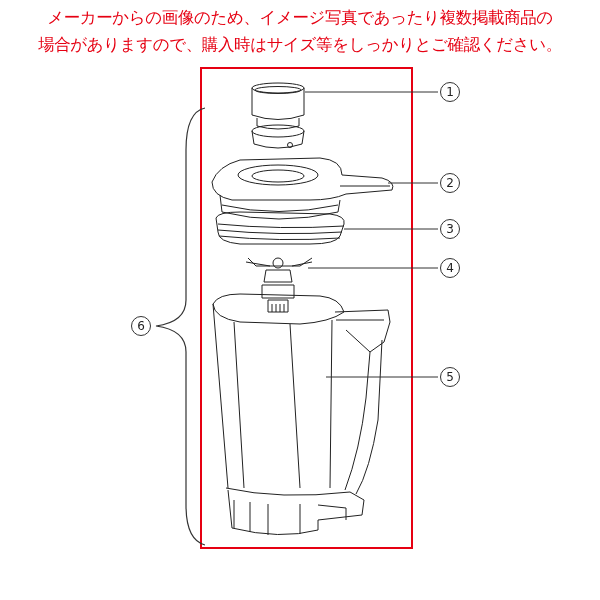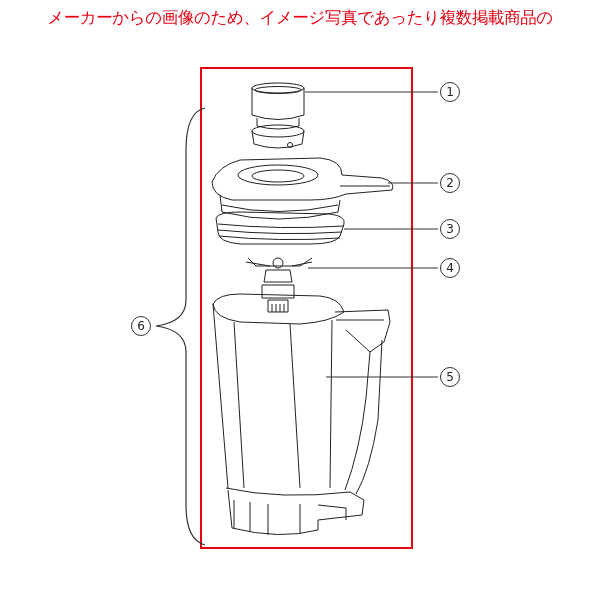--- a/index.html
+++ b/index.html
@@ -52,6 +52,7 @@
 
 <div class="notice">
   <div>メーカーからの画像のため、イメージ写真であったり複数掲載商品の</div>
+  <div>場合がありますので、購入時はサイズ等をしっかりとご確認ください。</div>
 </div>
 
 <svg class="diagram" viewBox="0 0 600 600" xmlns="http://www.w3.org/2000/svg">

